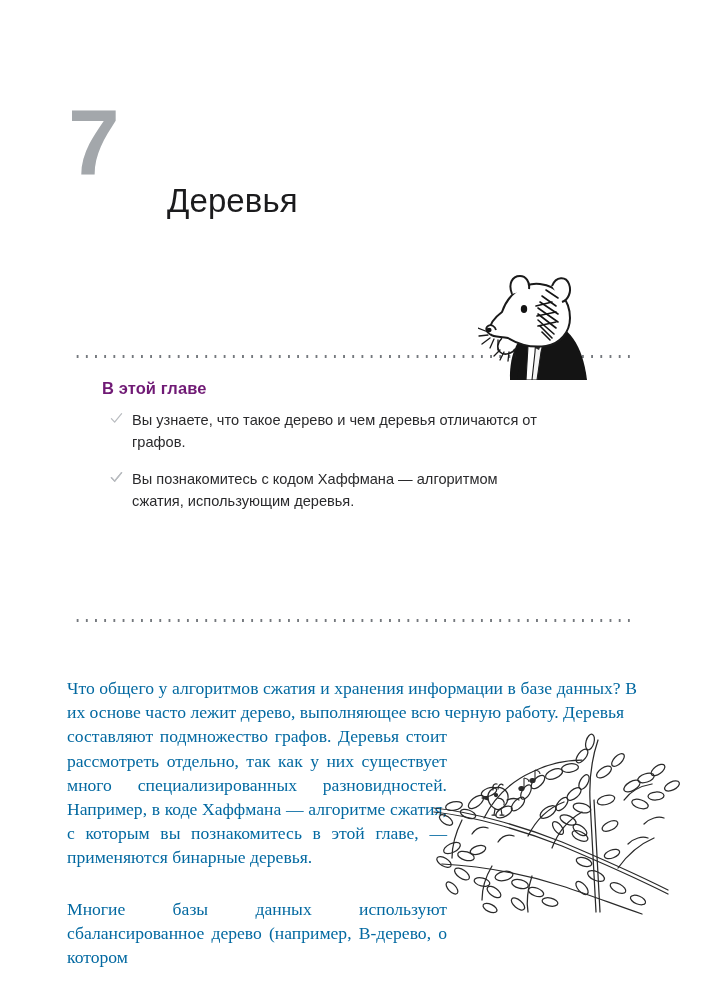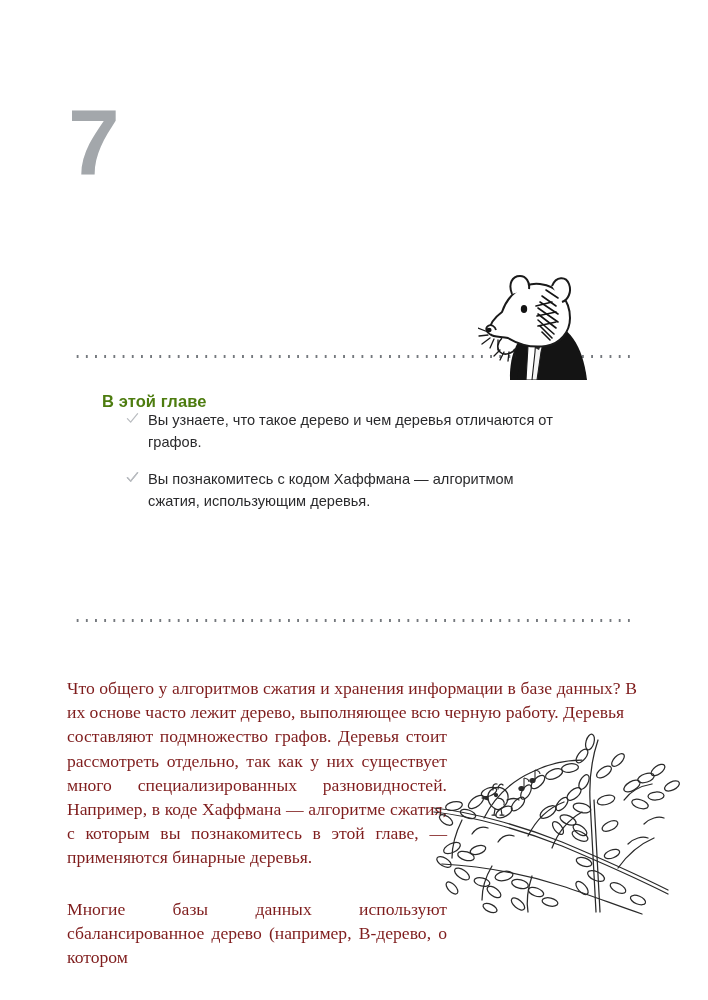--- a/index.html
+++ b/index.html
@@ -142,6 +142,7 @@
 
   <div class="chapter-number">7</div>
 
+  <h1 class="chapter-title">Деревья</h1>
 
   <div class="dotted-rule top"></div>
 

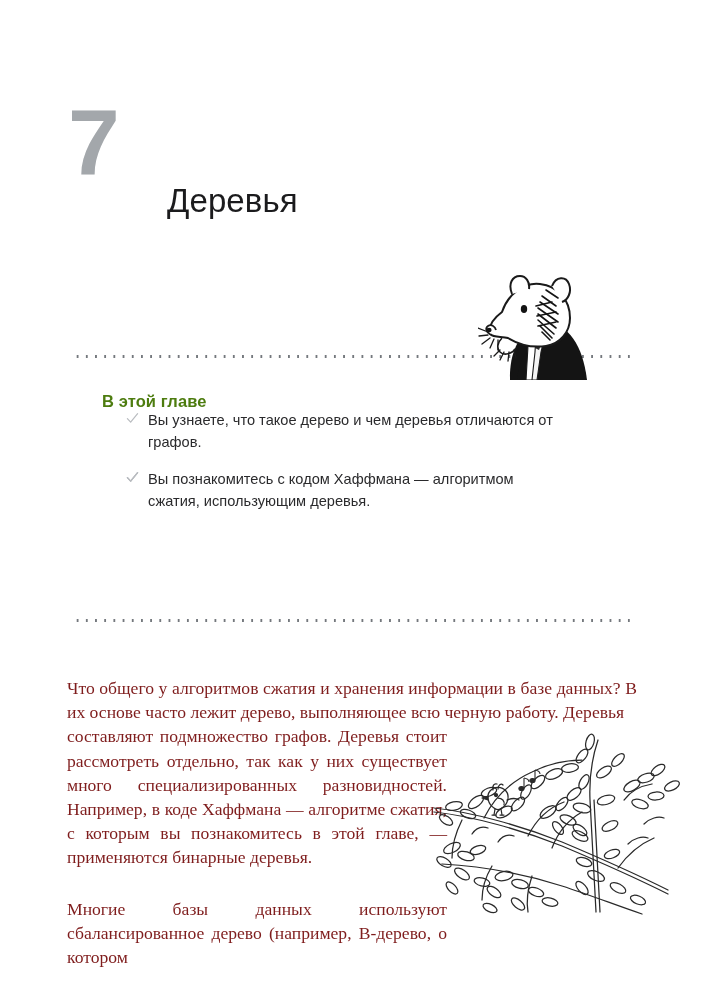--- a/index.html
+++ b/index.html
@@ -70,11 +70,11 @@
   .chapter-intro-heading {
     position: absolute;
     left: 102px;
-    top: 392px;
+    top: 379px;
     font-family: "Liberation Sans", sans-serif;
     font-size: 16.5px;
     font-weight: 700;
-    color: #4d7c0f;
+    color: #701a75;
     letter-spacing: 0.1px;
   }
   .bullet-list {

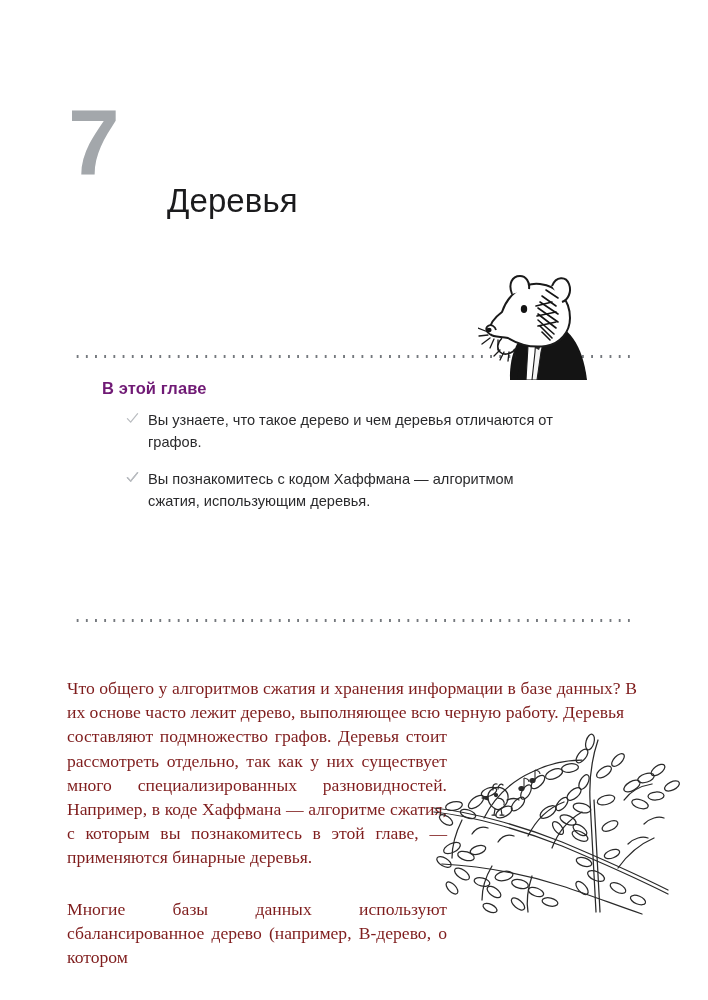--- a/index.html
+++ b/index.html
@@ -79,7 +79,7 @@
   }
   .bullet-list {
     position: absolute;
-    left: 126px;
+    left: 110px;
     top: 410px;
     width: 432px;
     margin: 0;

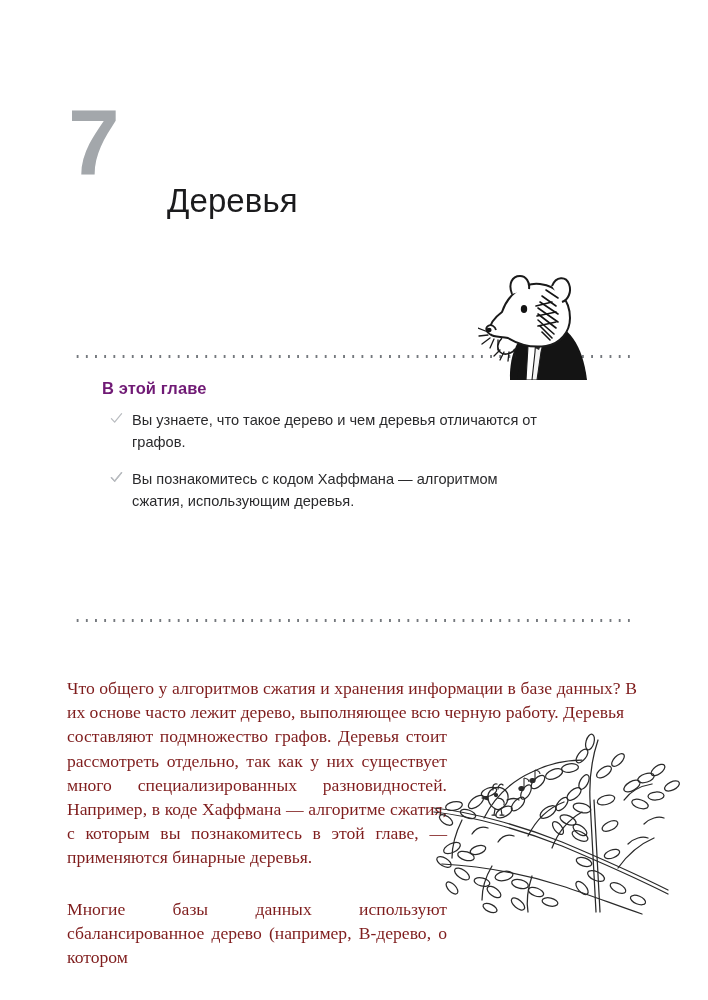--- a/index.html
+++ b/index.html
@@ -115,7 +115,7 @@
     font-family: "Liberation Serif", serif;
     font-size: 17.6px;
     line-height: 24.2px;
-    color: #7f1d1d;
+    color: #0369a1;
     text-align: justify;
   }
   .body-text p { margin: 0; }

